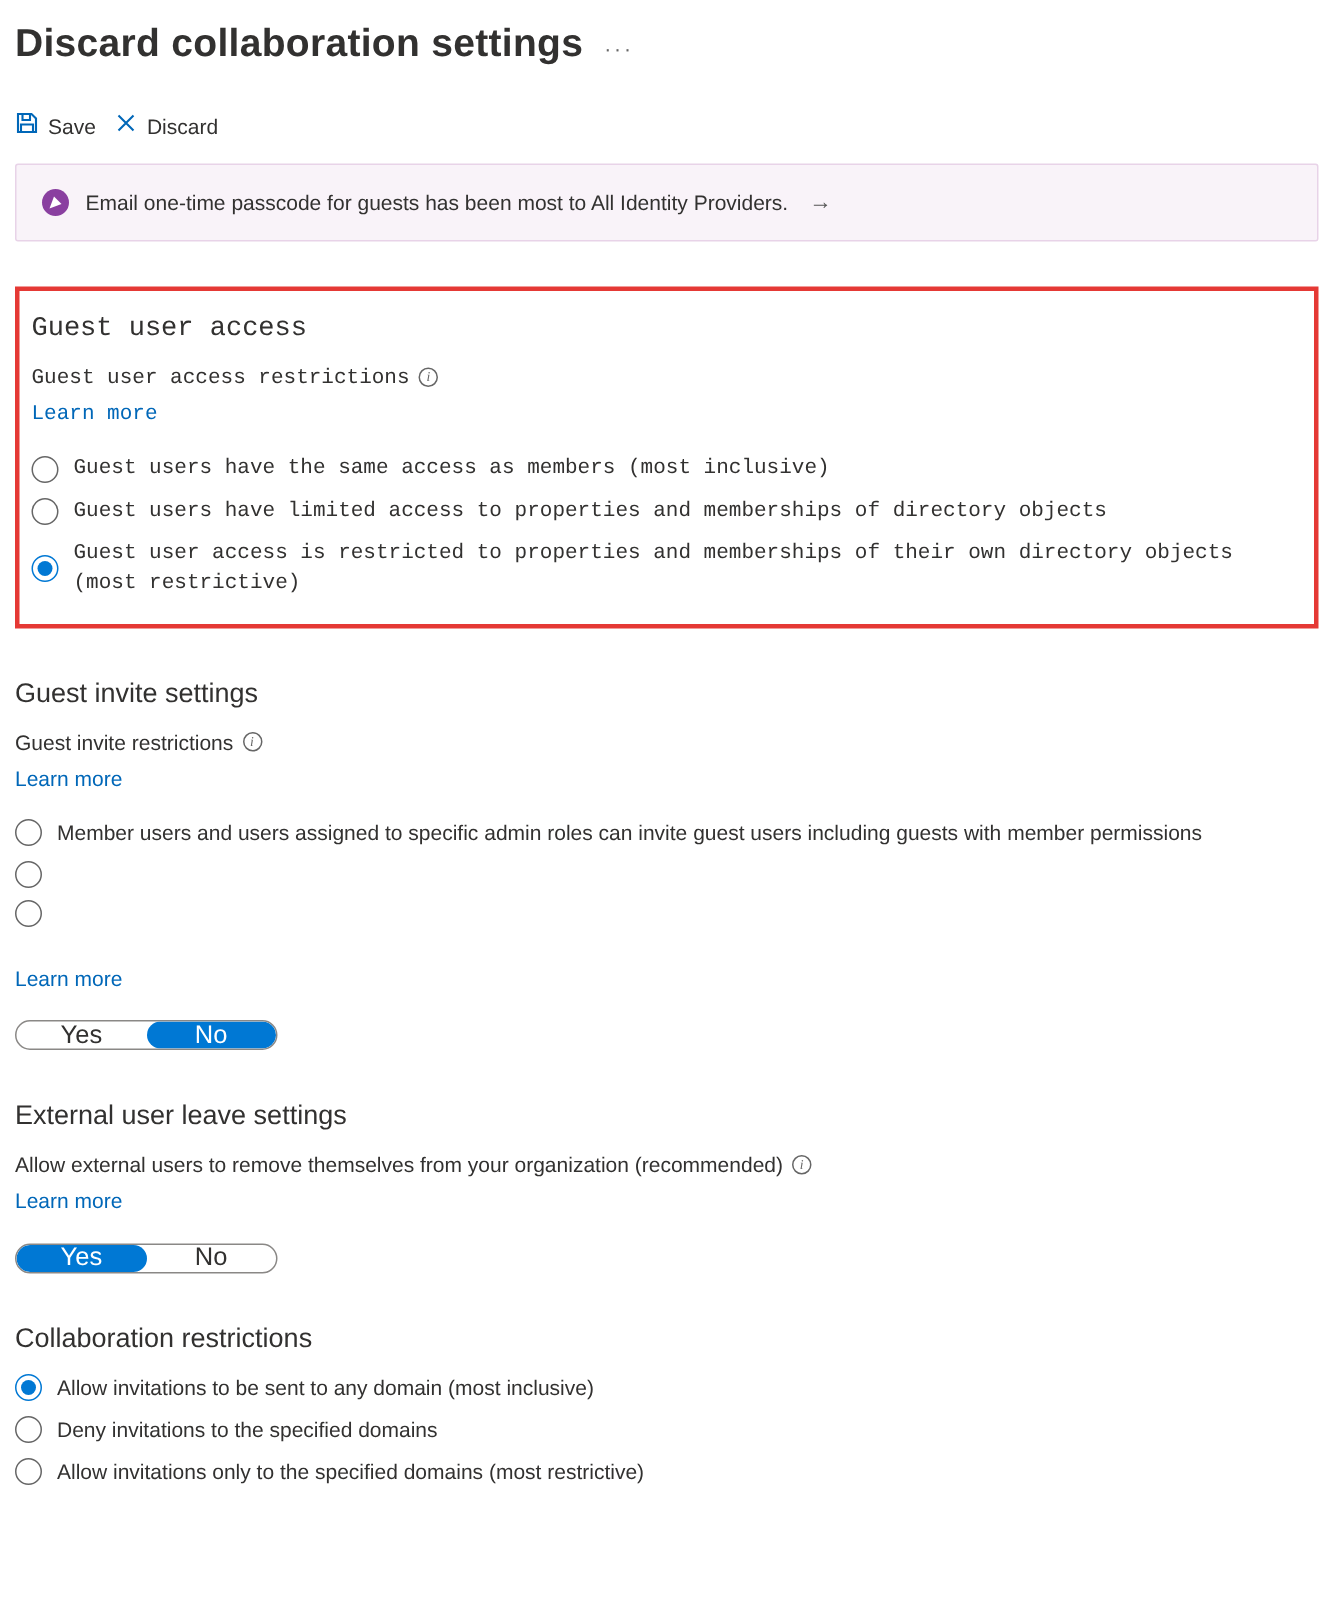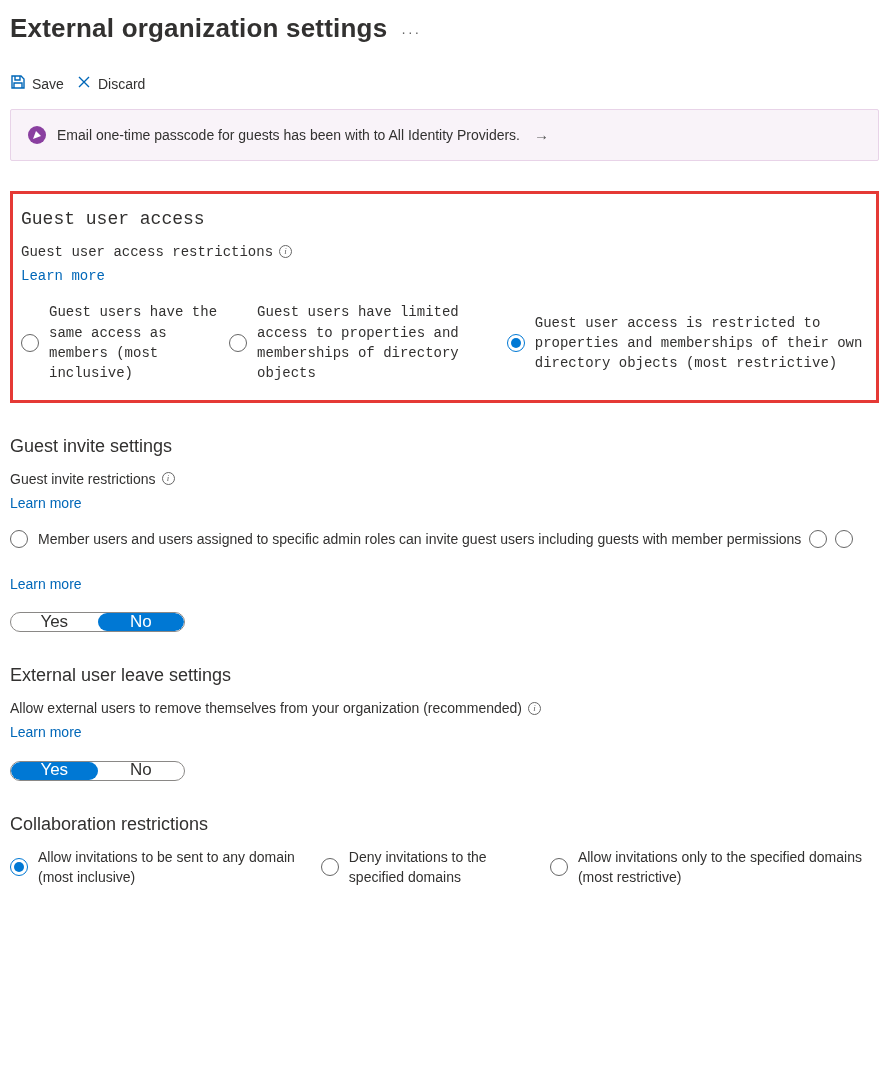--- a/index.html
+++ b/index.html
@@ -46,7 +46,7 @@
 <div class="page">
 
 <div class="title-row">
-  <h1 class="page-title">External organization settings</h1>
+  <h1 class="page-title">Discard collaboration settings</h1>
   <span class="more-dots">···</span>
 </div>
 

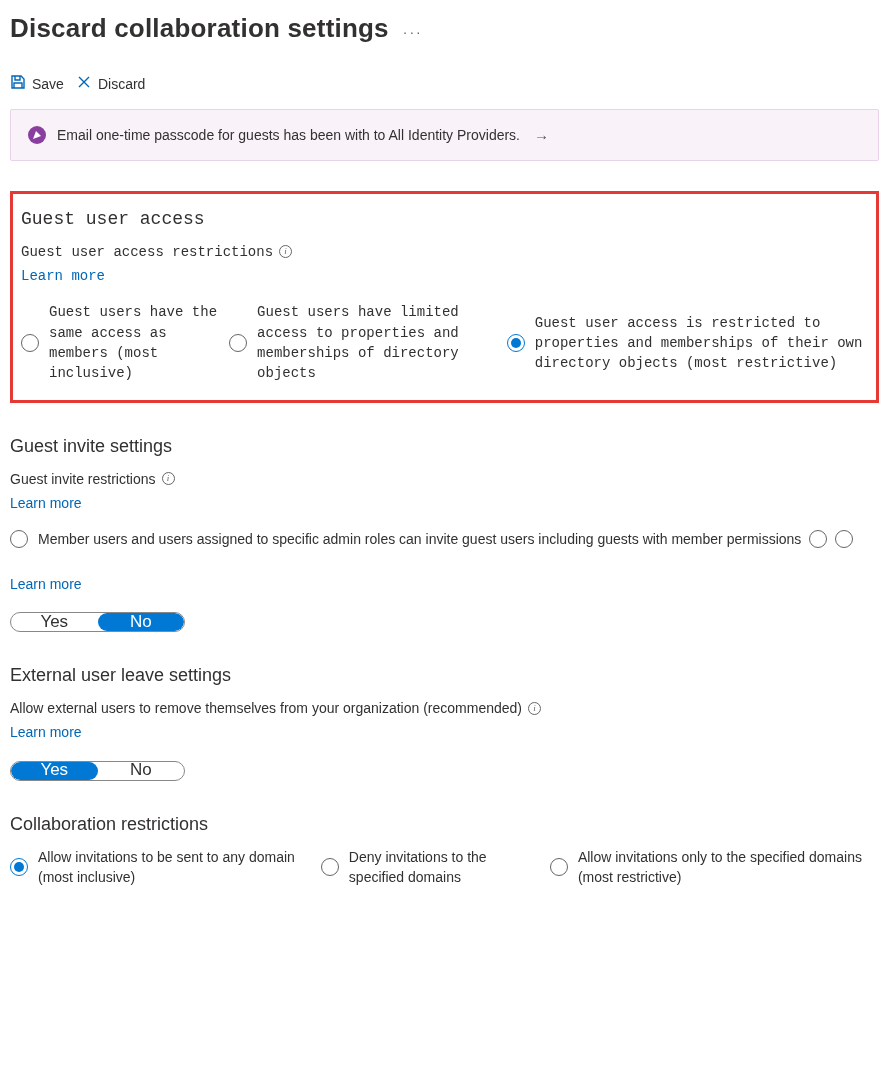--- a/index.html
+++ b/index.html
@@ -77,7 +77,7 @@
           <path d="M6 14l3-8 5 5z" fill="#fff"></path>
         </svg>
   </span>
-  <span>Email one-time passcode for guests has been with to All Identity Providers.</span>
+  <span>Email one-time passcode for guests has been most to All Identity Providers.</span>
   <span class="b-arrow">→</span>
 </div>
 

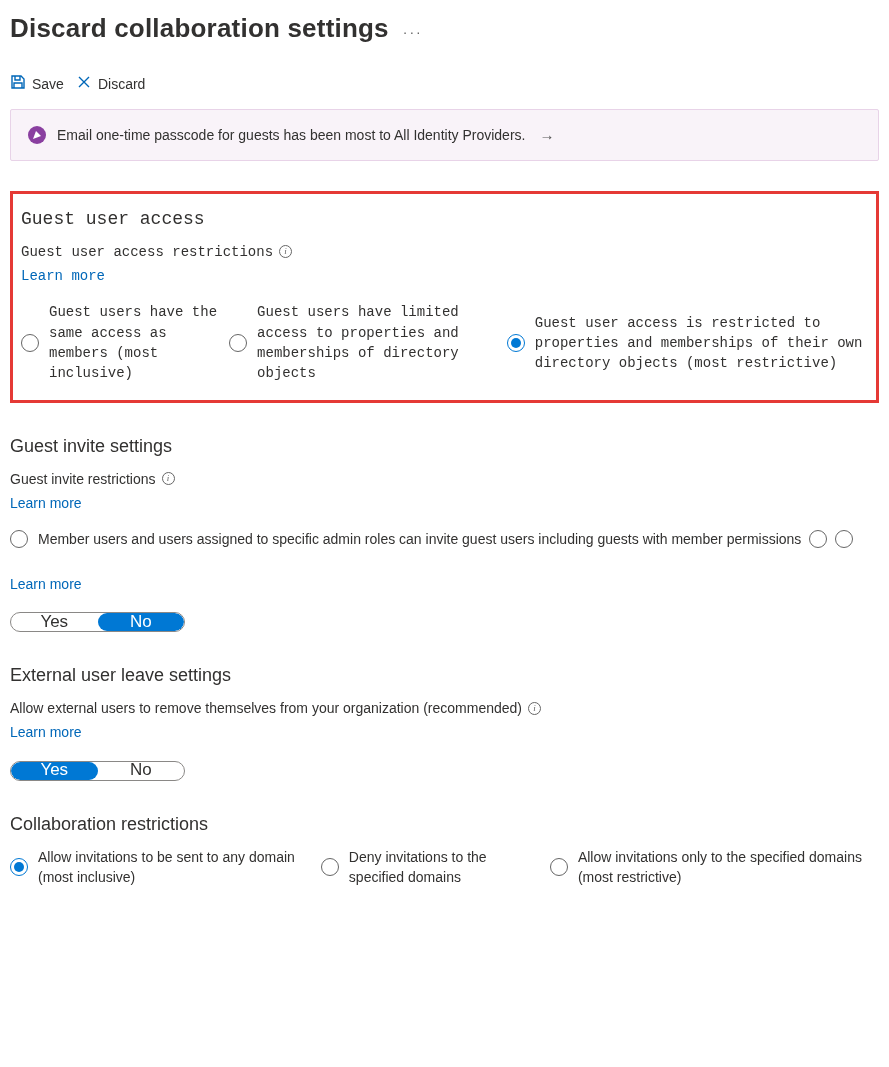--- a/index.html
+++ b/index.html
@@ -29,7 +29,7 @@
   .learn-more{ color:var(--link); font-size:14px; margin-bottom:10px; display:inline-block; cursor:pointer;}
   .info-icon{ width:13px; height:13px; border:1px solid #666; border-radius:50%; display:inline-flex; align-items:center; justify-content:center; font-size:9px; line-height:1; color:#666;}
   .info-icon::before{ content:"i"; font-style:italic; font-family:serif;}
-  .radio-group{ display:flex; flex-direction:row; gap:8px; margin-top:6px;}
+  .radio-group{ display:flex; flex-direction:column; gap:8px; margin-top:6px;}
   .radio-row{ display:flex; align-items:center; gap:10px; cursor:pointer;}
   .radio{ width:18px; height:18px; border:1px solid #666; border-radius:50%; flex:0 0 auto; display:flex; align-items:center; justify-content:center;}
   .radio.selected{ border-color:var(--blue);}

